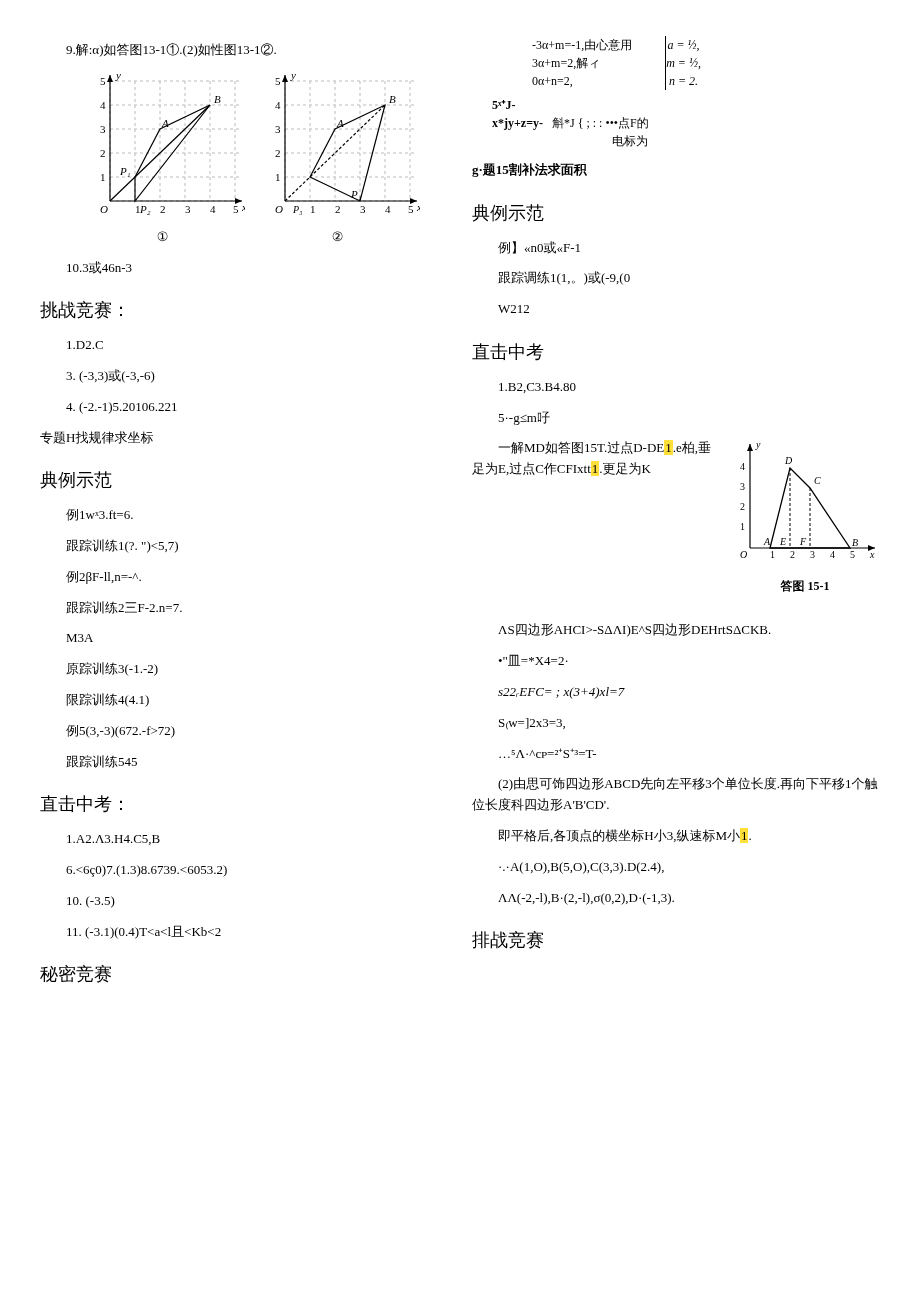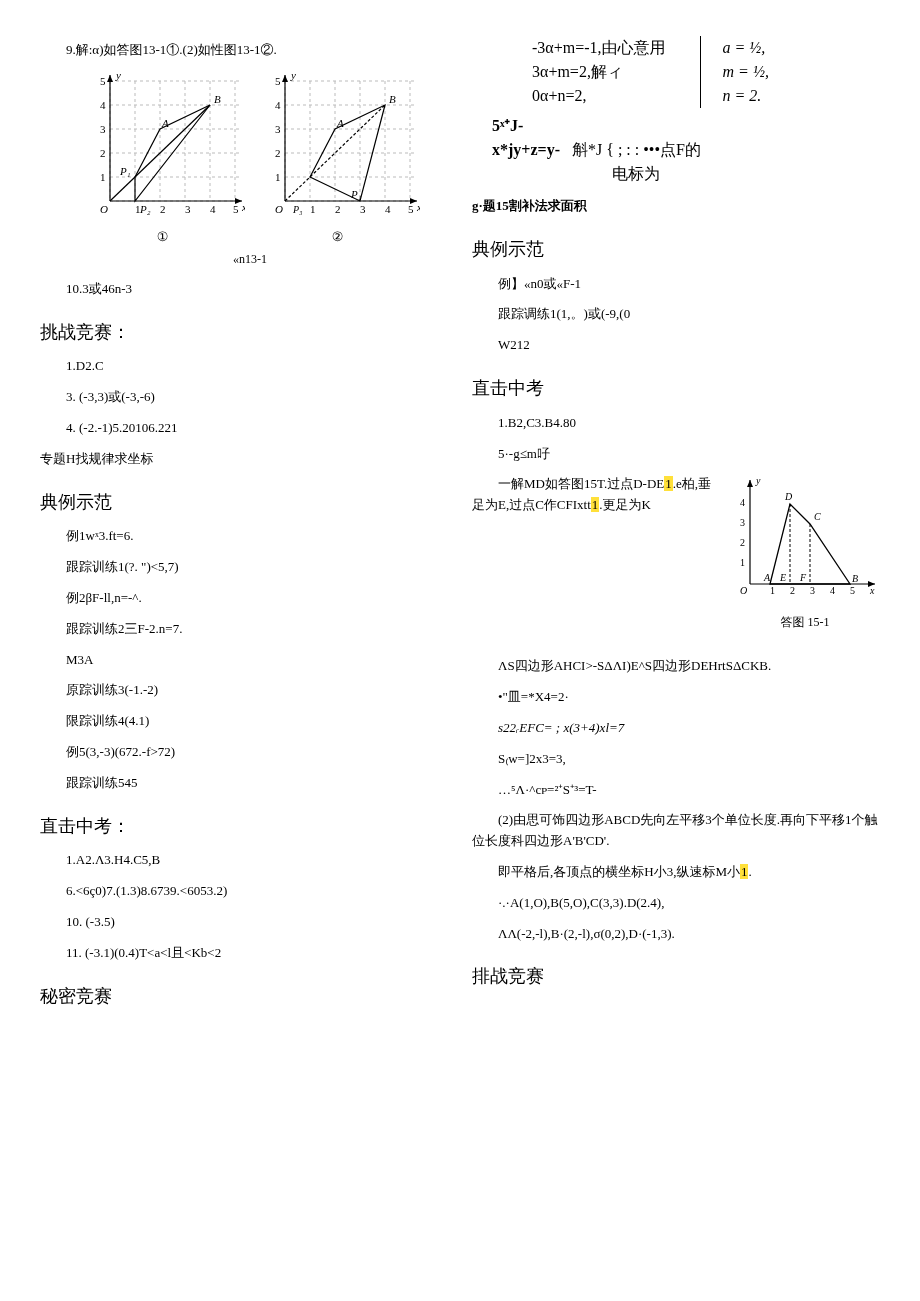--- a/index.html
+++ b/index.html
@@ -62,7 +62,7 @@
   .eq-block {
     margin: 6px 0;
     padding-left: 60px;
-    font-size: 16px;
+    font-size: 12px;
     line-height: 1.5;
   }
   .eq-left { display:inline-block; vertical-align: middle; }

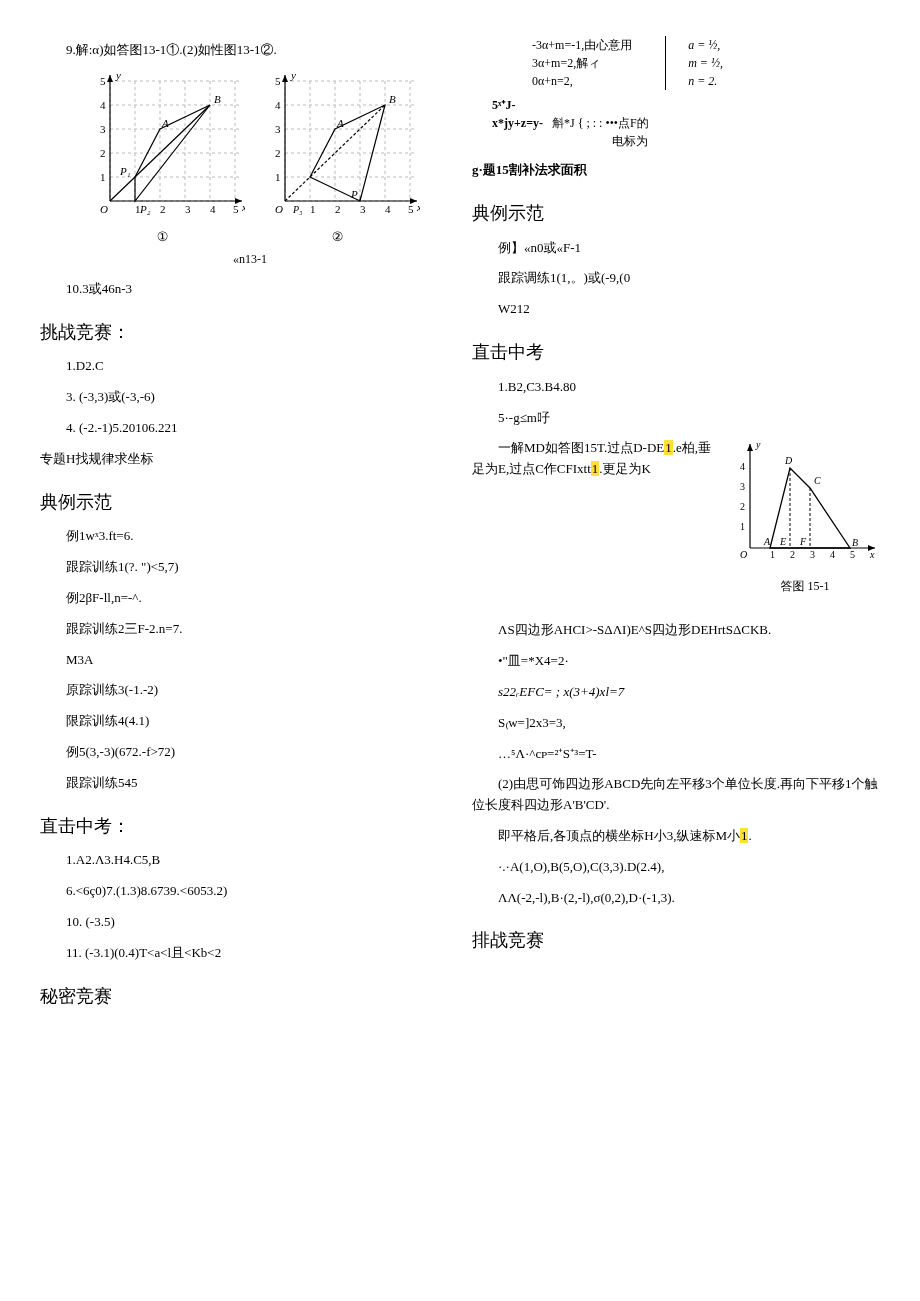--- a/index.html
+++ b/index.html
@@ -69,9 +69,10 @@
   .eq-right { display:inline-block; vertical-align: middle; margin-left: 30px; font-style: italic; }
   .brace-block {
     border-left: 1px solid #000;
-    padding-left: 22px;
+    padding-left: 0;
     display: inline-block;
     vertical-align: middle;
+    text-align: center;
   }
   .fig-right {
     float: right;

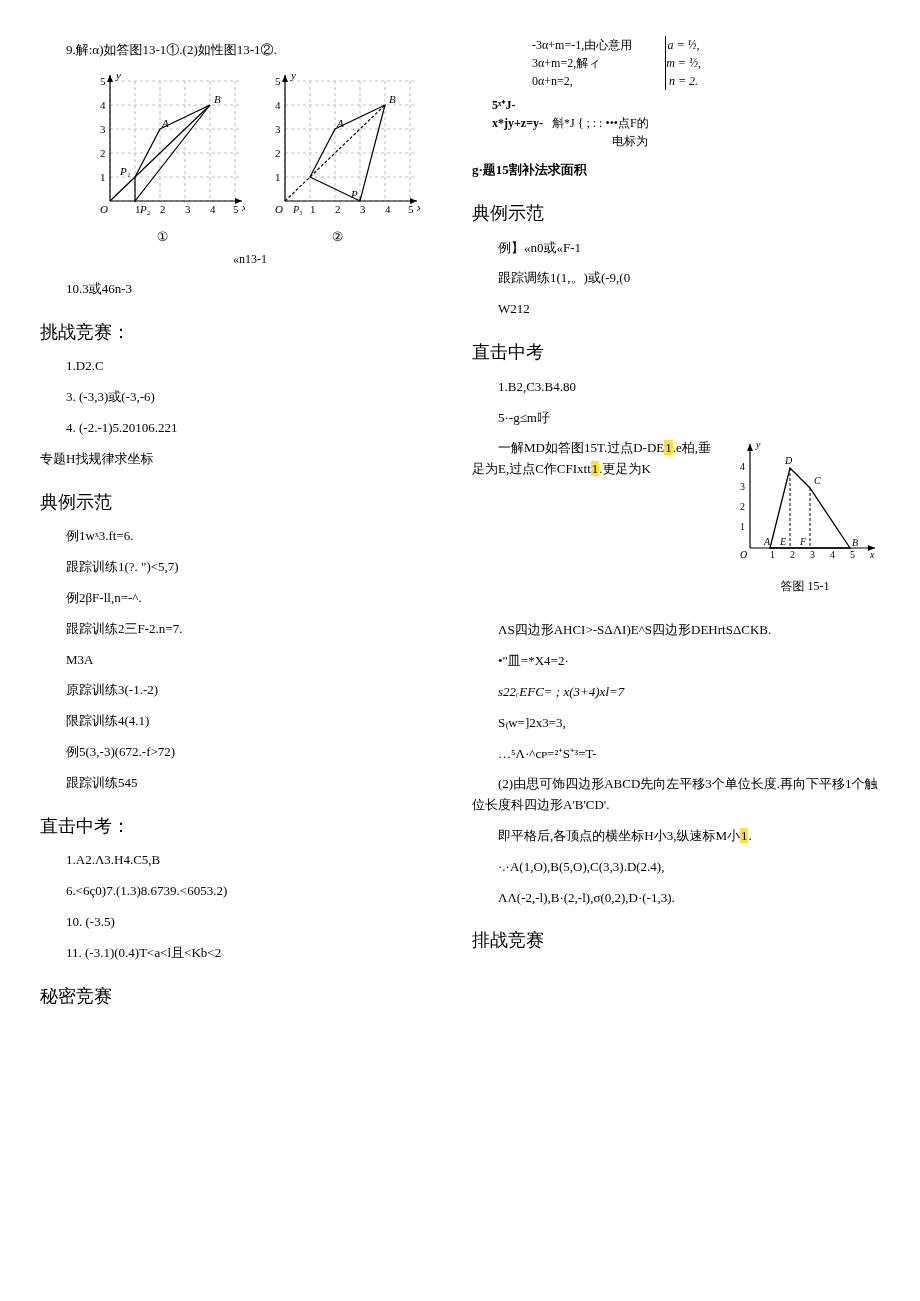--- a/index.html
+++ b/index.html
@@ -177,7 +177,6 @@
       <div>①</div>
       <div>②</div>
     </div>
-    <p class="caption">«n13-1</p>
 
     <p class="para">10.3或46n-3</p>
 

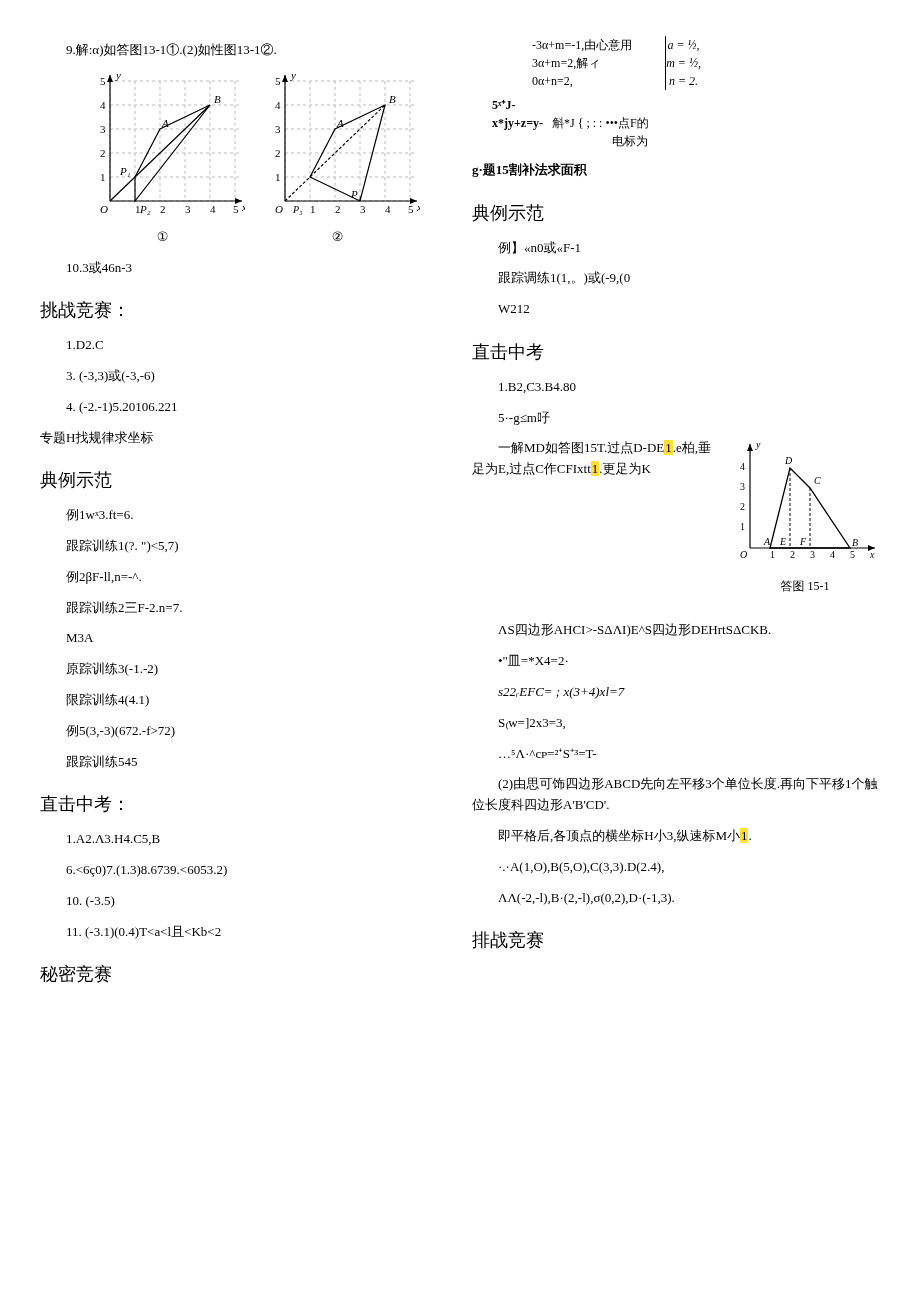--- a/index.html
+++ b/index.html
@@ -268,7 +268,7 @@
           <text x="50" y="107" font-size="10" font-style="italic">E</text>
           <text x="70" y="107" font-size="10" font-style="italic">F</text>
         </svg>
-        <div class="caption" style="font-family:'KaiTi','楷体',serif;">答图 15-1</div>
+        <div class="caption" style="font-family:'KaiTi','楷体',serif;font-weight:bold;">答图 15-1</div>
       </div>
 
       <p class="para">

